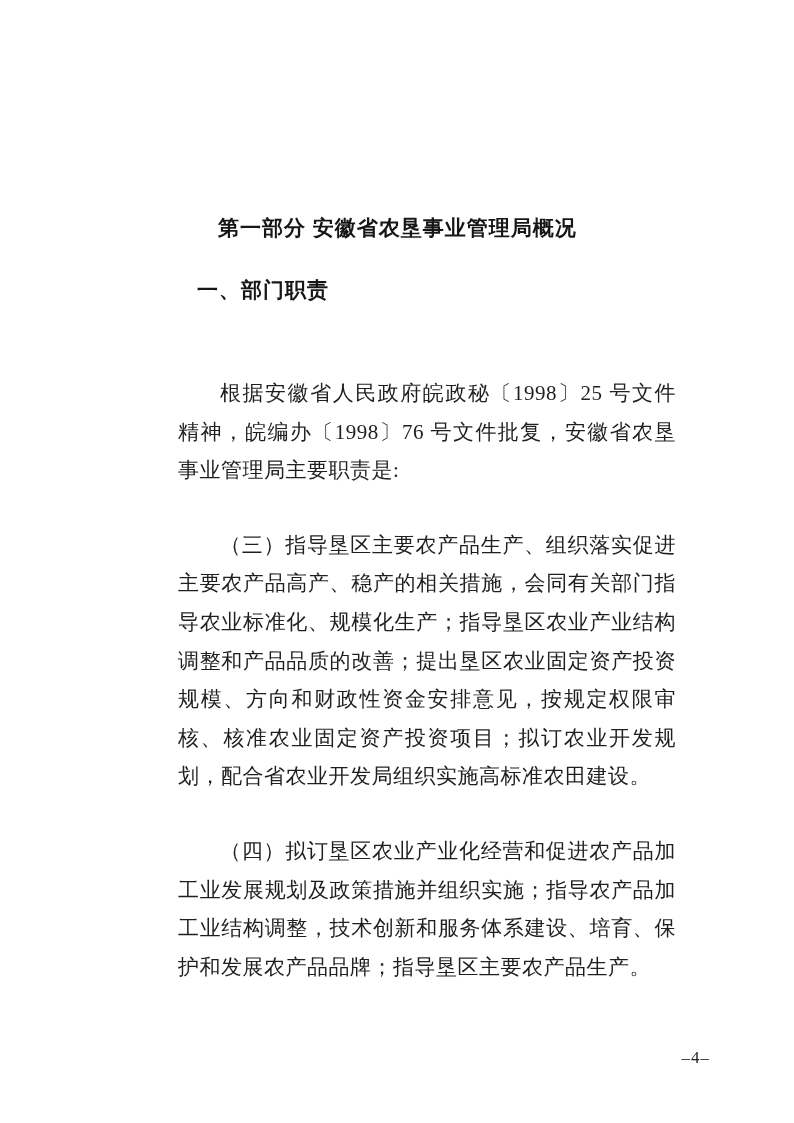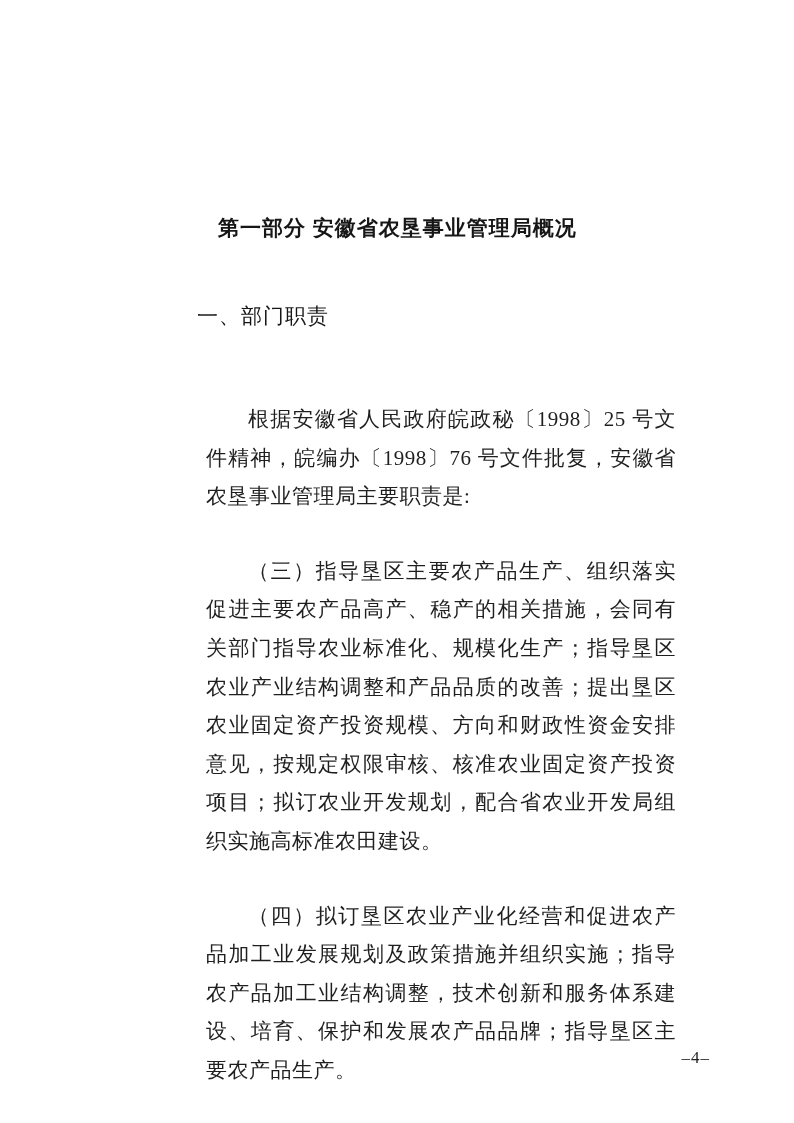--- a/index.html
+++ b/index.html
@@ -33,11 +33,10 @@
   }
   .section-heading {
     font-family: "Liberation Sans", "DejaVu Sans", sans-serif;
-    font-weight: 400;
+    font-weight: 700;
     font-size: 21px;
     line-height: 26px;
     color: #161616;
-    margin-top: 26px;
     margin-left: 37px;
     letter-spacing: 1px;
   }

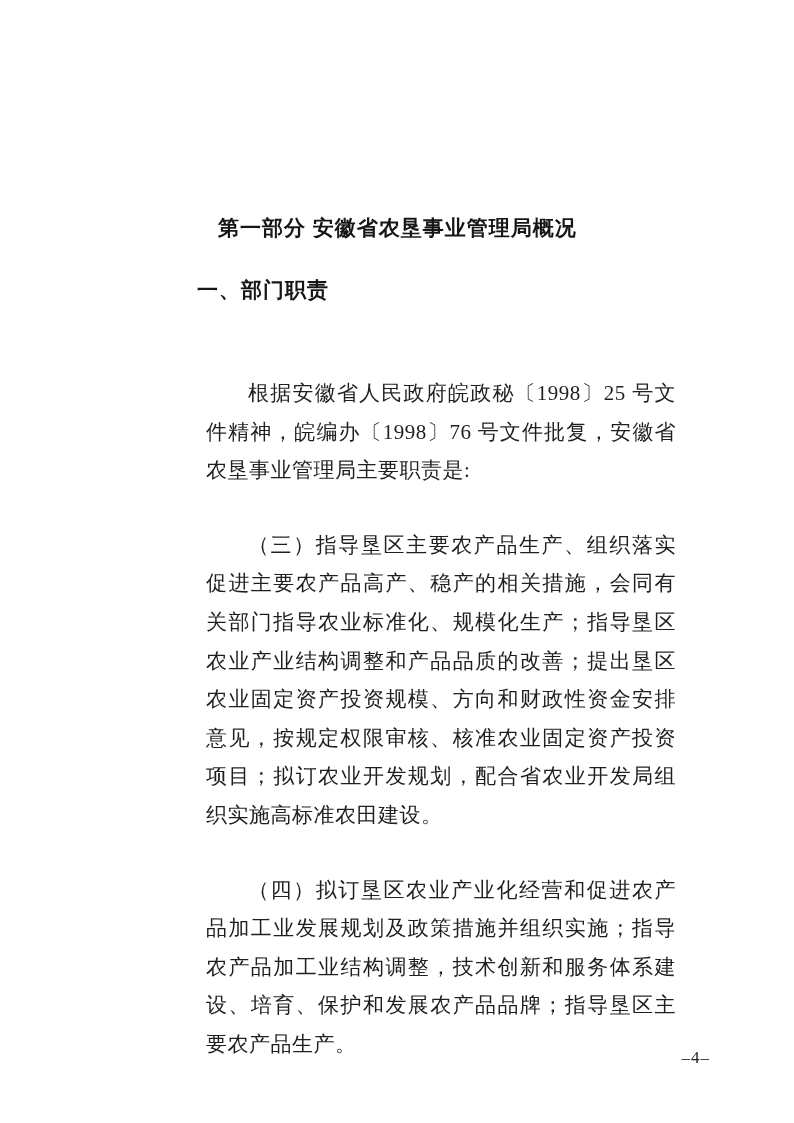--- a/index.html
+++ b/index.html
@@ -51,7 +51,6 @@
     text-indent: 2em;
     color: #1f1f1f;
     letter-spacing: 0.5px;
-    margin-left: 28px;
   }
   .page-number {
     position: absolute;

